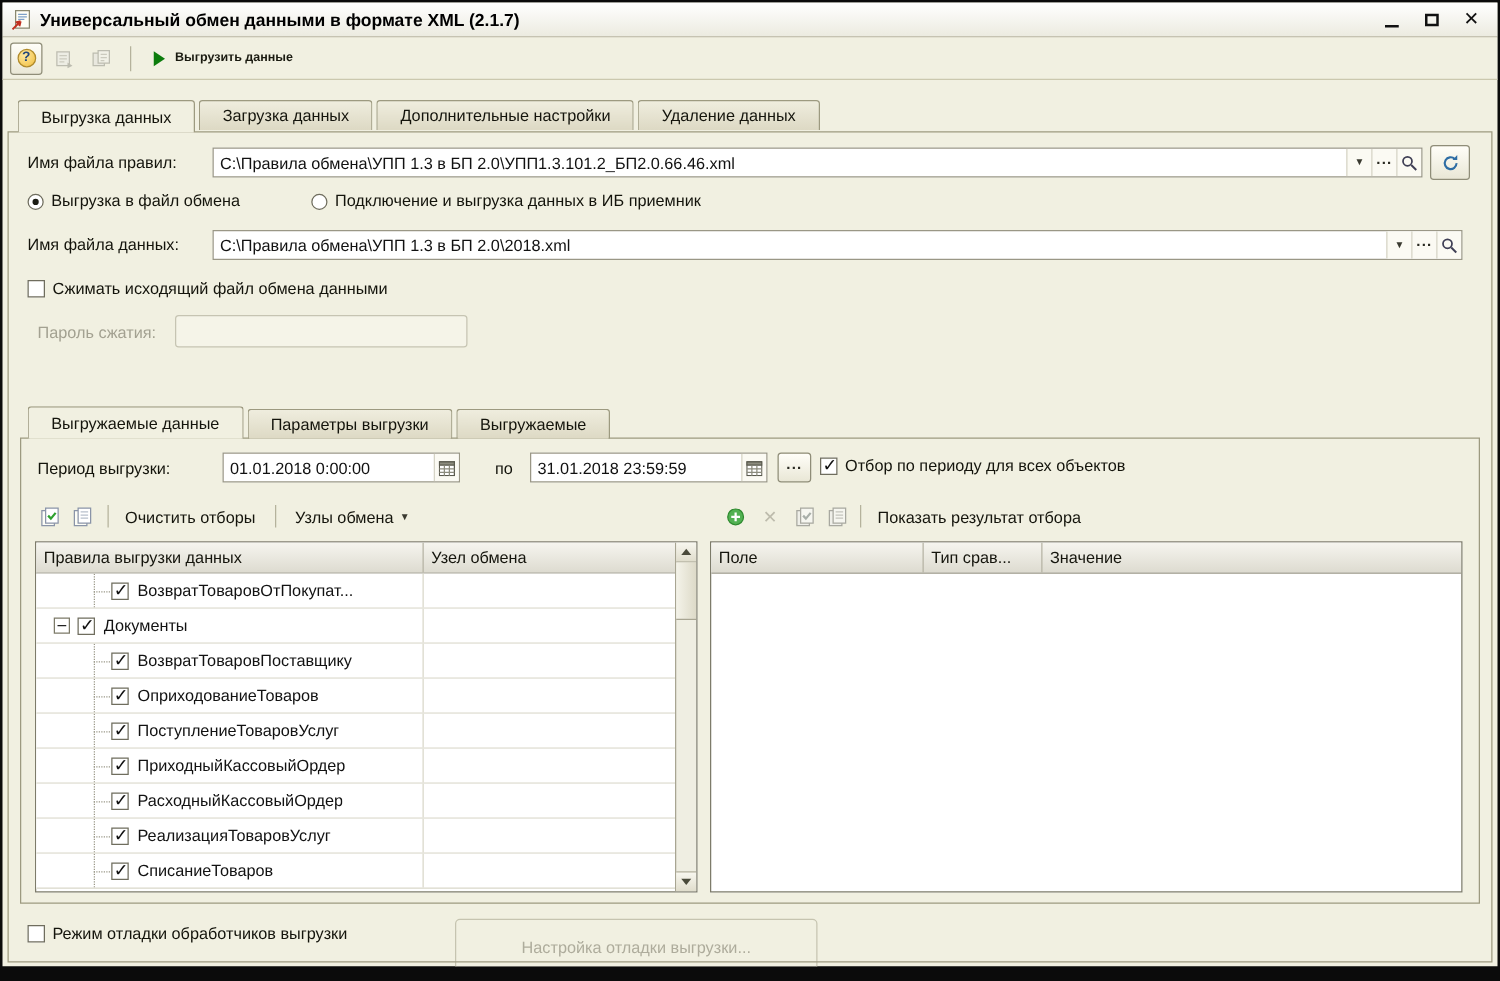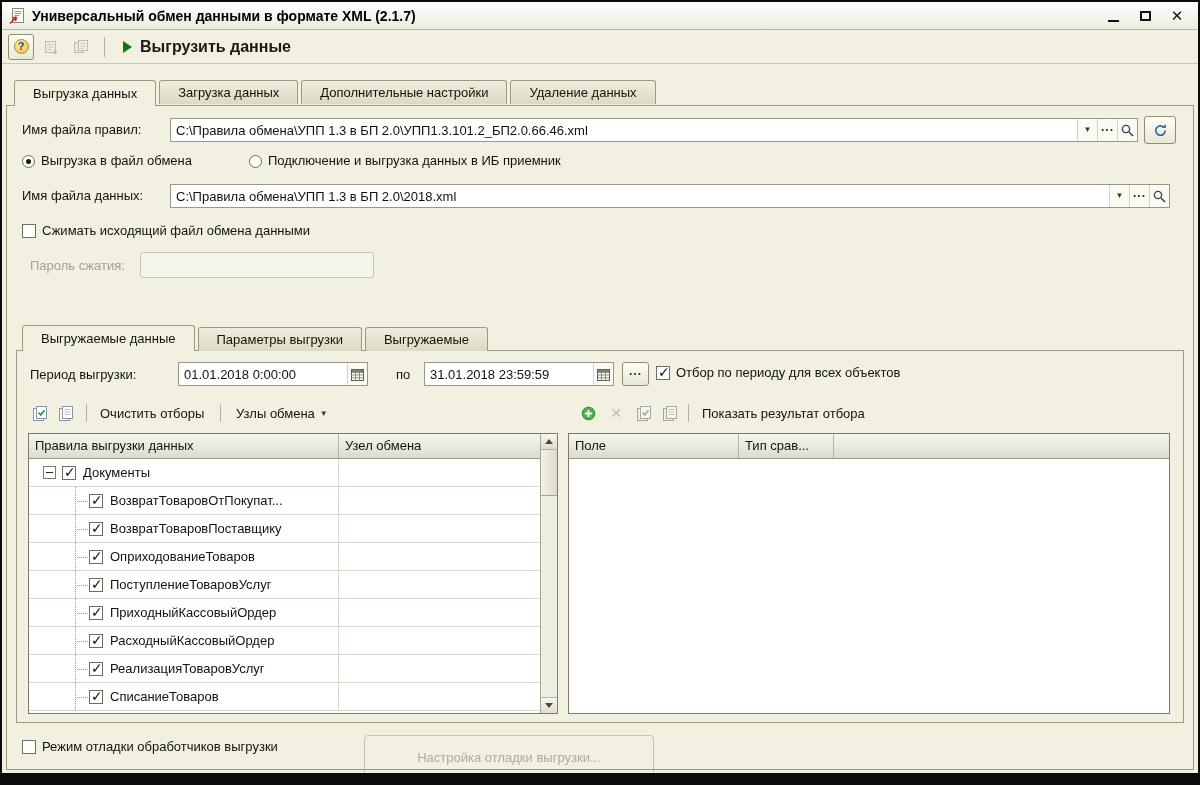--- a/index.html
+++ b/index.html
@@ -24,7 +24,7 @@
 .vsep{width:1px;height:20px;background:#b5b29c;margin:0 6px}
 .runbtn{display:flex;align-items:center;gap:8px;height:26px;padding:0 8px;cursor:pointer}
 .play{width:0;height:0;border-left:9px solid #0c7c0c;border-top:6px solid transparent;border-bottom:6px solid transparent}
-.runlbl{font-weight:bold;font-size:16px;color:#1a1a10}
+.runlbl{font-weight:bold;font-size:10px;color:#1a1a10}
 
 .tabstrip{position:absolute;left:12px;top:78px;height:26px;display:flex;gap:3px;z-index:5}
 .tab{height:24px;line-height:23px;padding:0 18px;background:linear-gradient(#efedde,#ddd9c4);border:1px solid #9d9a80;border-bottom:none;border-radius:3px 3px 0 0;cursor:pointer;white-space:nowrap}

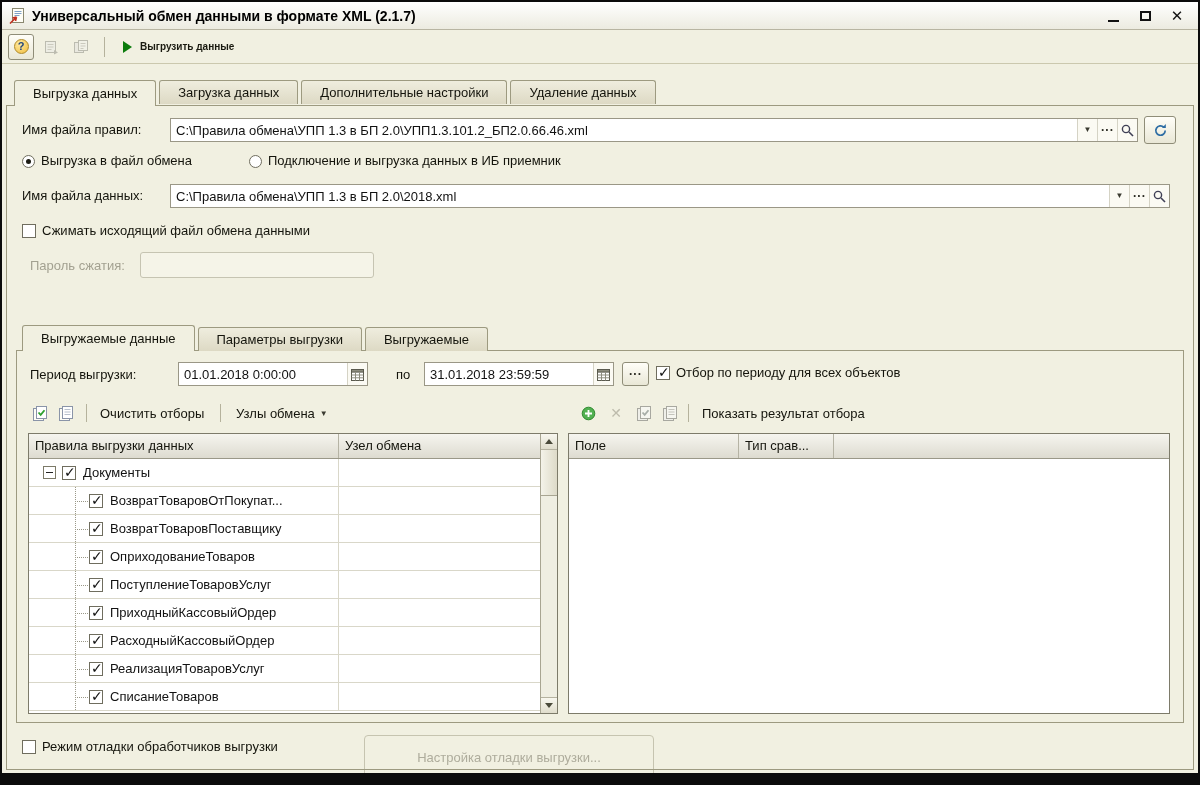--- a/index.html
+++ b/index.html
@@ -374,6 +374,7 @@
     <div class="thead">
       <div class="th" style="width:170px">Поле</div>
       <div class="th" style="width:95px">Тип срав...</div>
+      <div class="th last" style="flex:1">Значение</div>
     </div>
     <div class="tbody"></div>
   </div>

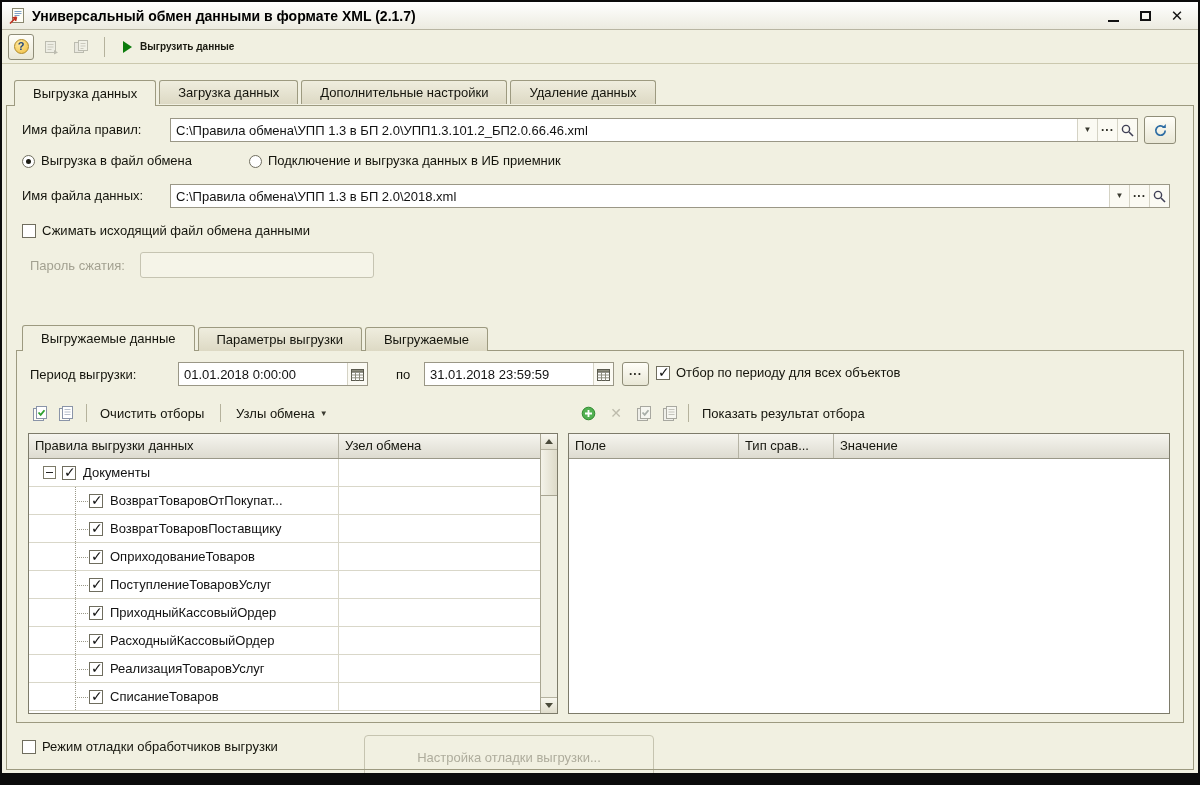--- a/index.html
+++ b/index.html
@@ -294,18 +294,18 @@
       <div class="th last" style="flex:1">Узел обмена</div>
     </div>
     <div class="tbody" style="margin-right:17px">
+        <div class="trow child">
+          <div class="tc c1">
+            <span class="cb checked"></span>
+            <span class="rlabel">ВозвратТоваровОтПокупат...</span>
+          </div>
+          <div class="tc c2"></div>
+        </div>
         <div class="trow">
           <div class="tc c1">
             <span class="expander"></span>
             <span class="cb checked"></span>
             <span class="rlabel">Документы</span>
-          </div>
-          <div class="tc c2"></div>
-        </div>
-        <div class="trow child">
-          <div class="tc c1">
-            <span class="cb checked"></span>
-            <span class="rlabel">ВозвратТоваровОтПокупат...</span>
           </div>
           <div class="tc c2"></div>
         </div>

